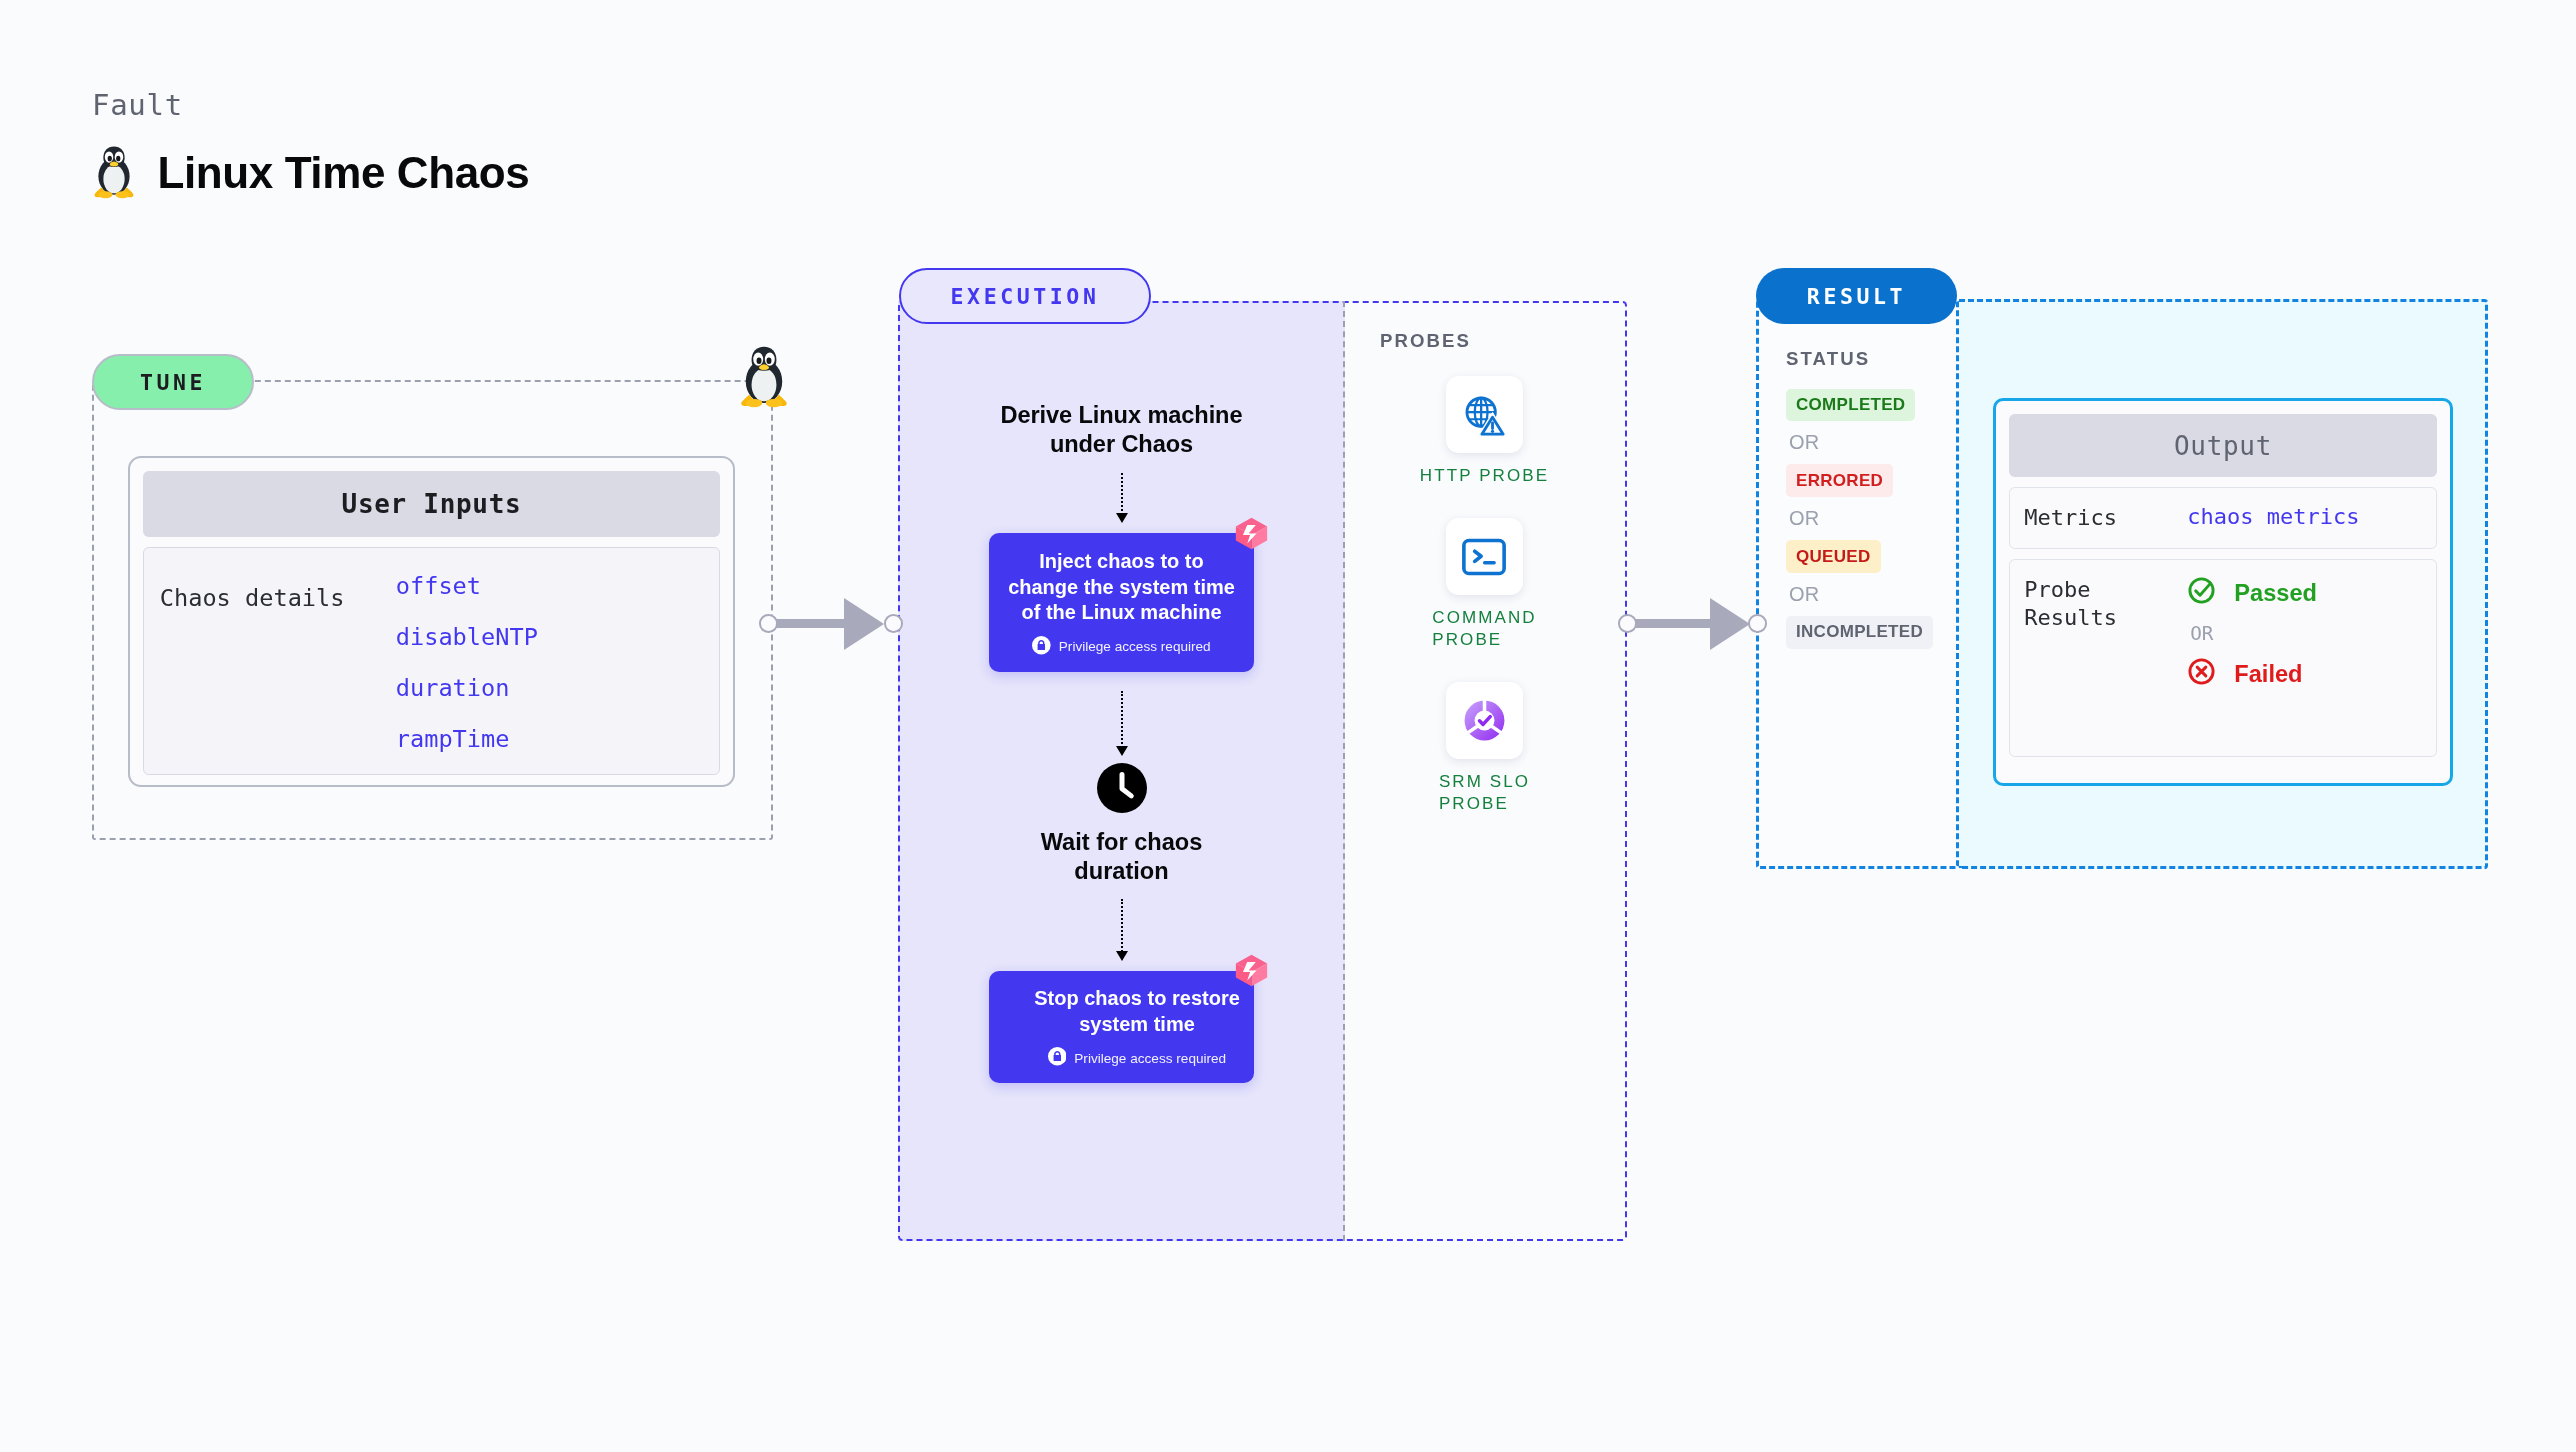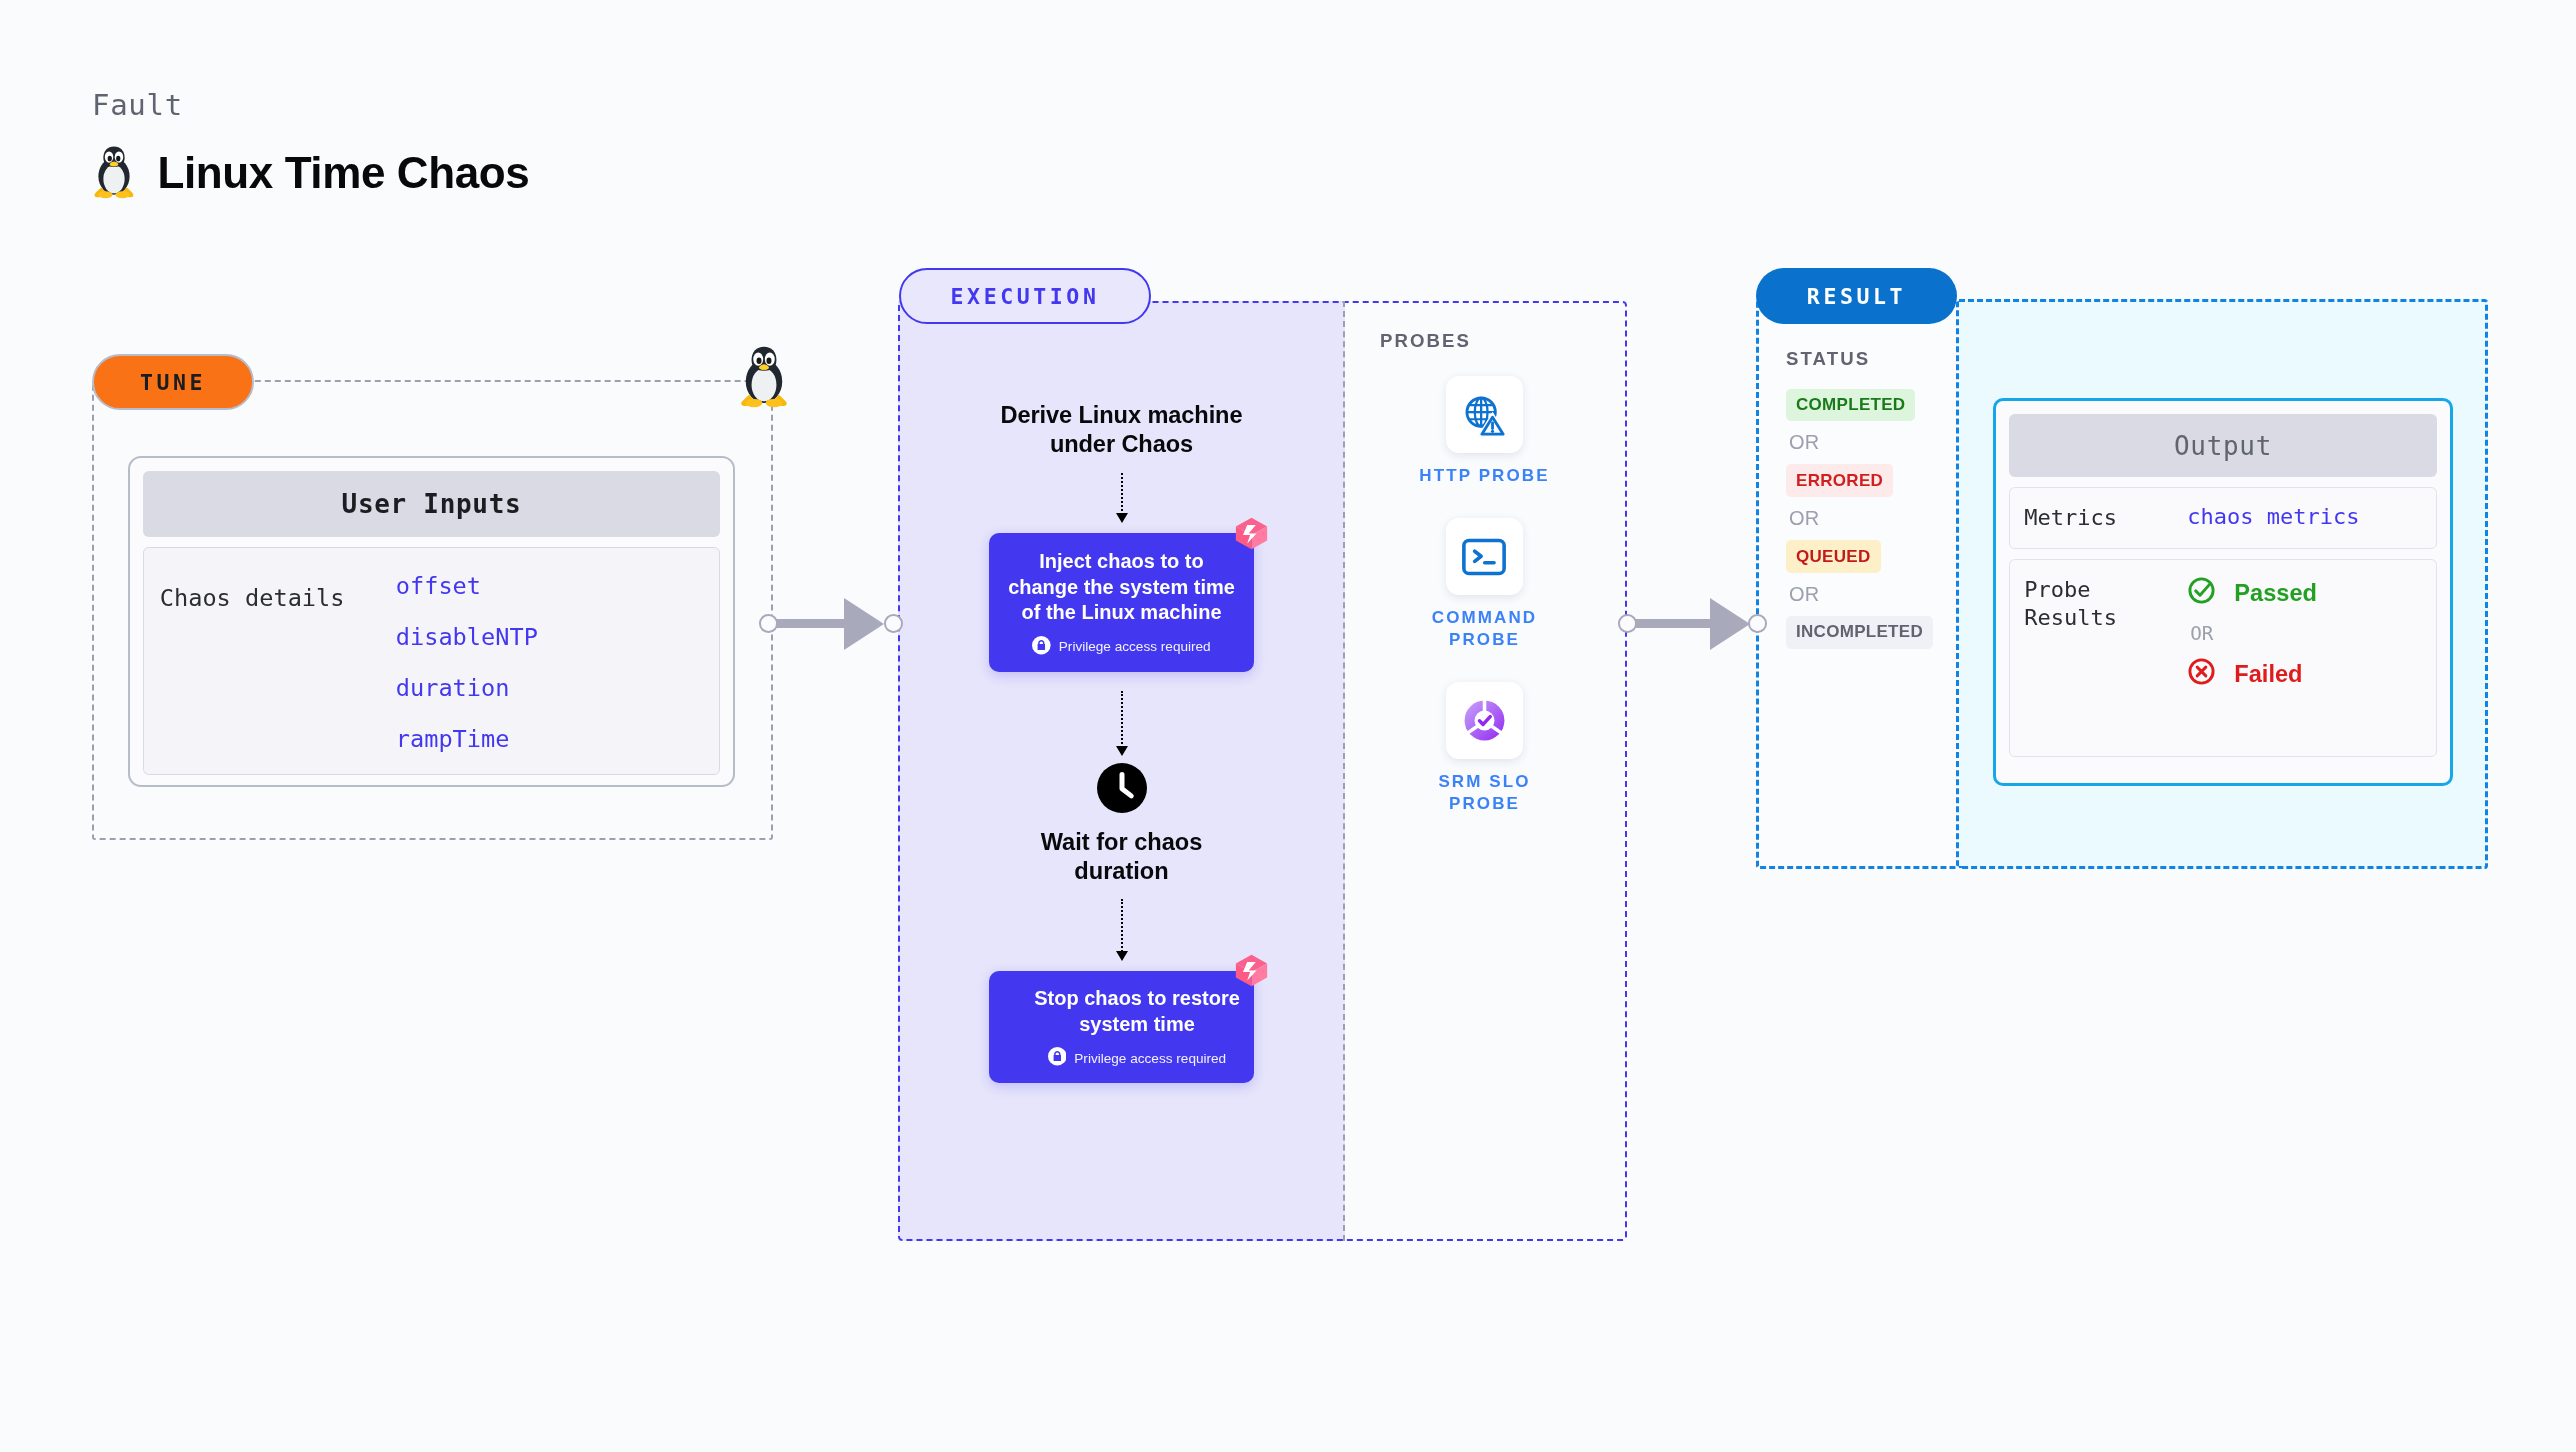--- a/index.html
+++ b/index.html
@@ -35,7 +35,7 @@
   
   #tune-pill {
     left:92px; top:354px; width:162px; height:56px;
-    background:#f97316; border:2.1px solid #b7bcc9; color:#1c1d21;
+    background:#86efac; border:2.1px solid #b7bcc9; color:#1c1d21;
     font-size:21.5px;
   }
   #tune-panel {

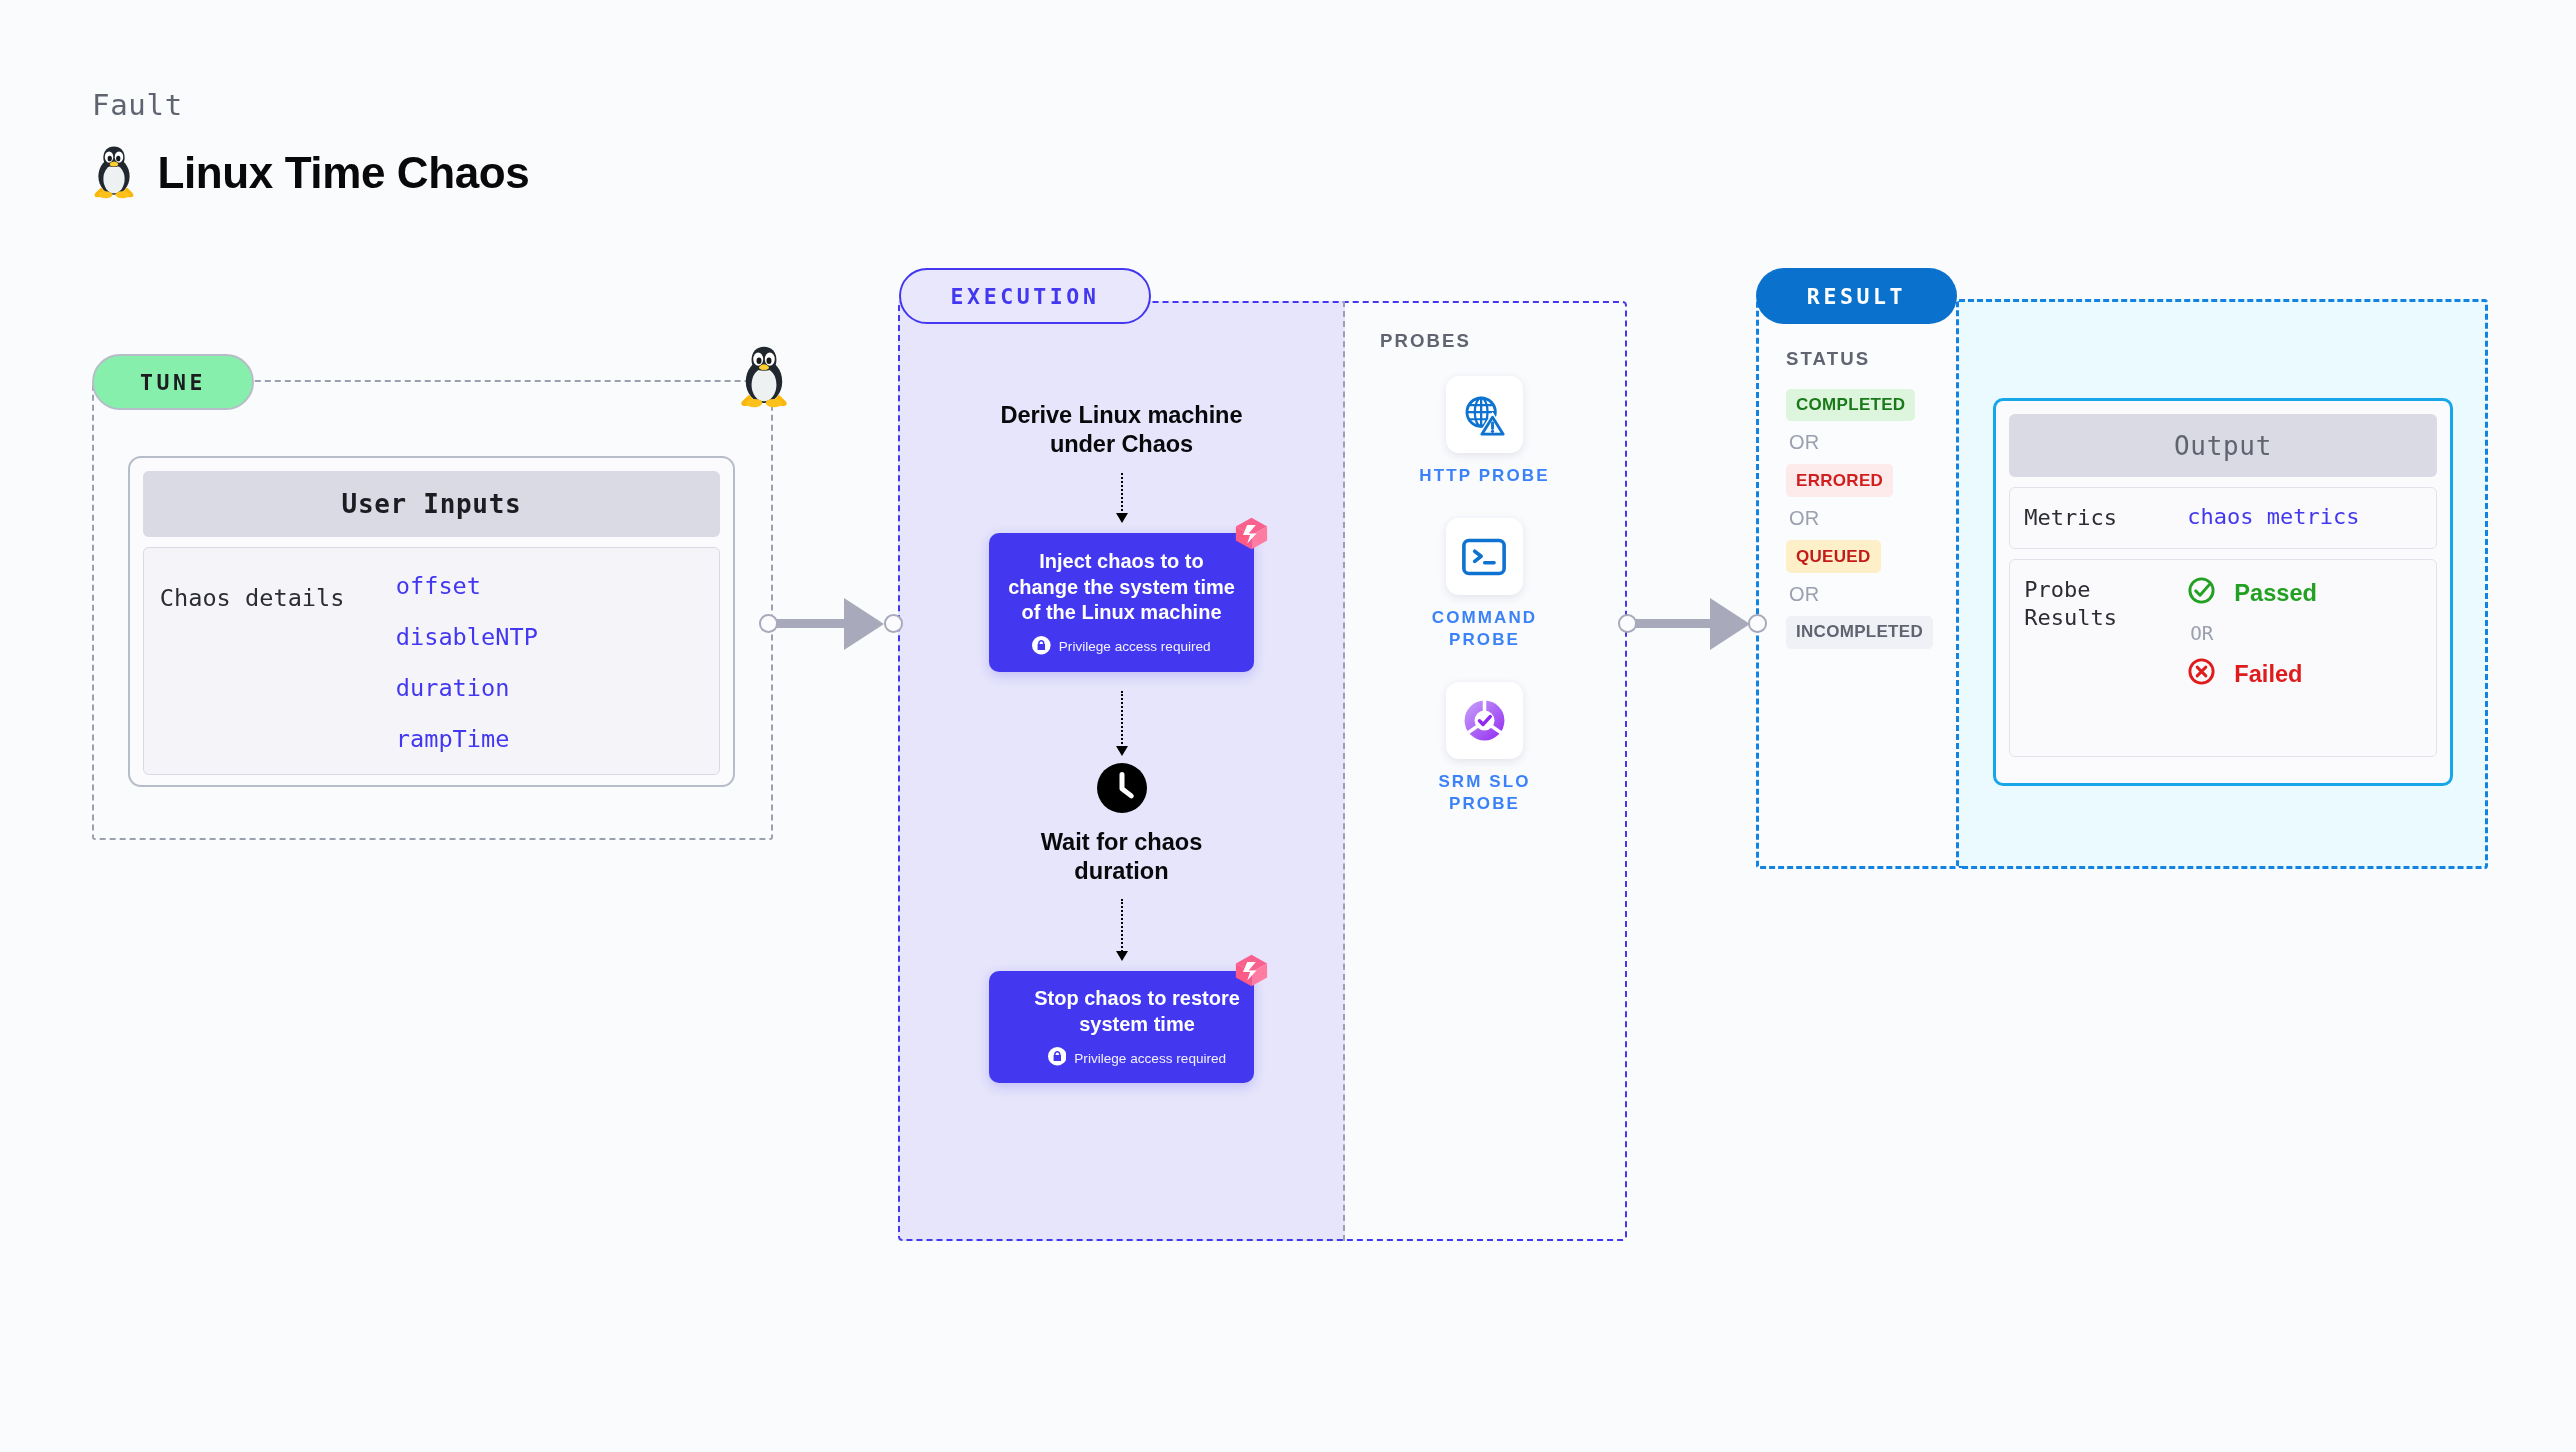--- a/index.html
+++ b/index.html
@@ -142,8 +142,8 @@
     box-shadow:0 2.1px 8.6px rgba(30,40,90,.10);
   }
   .probe-label {
-    margin-top:11.5px; text-align:center; font-size:17px; font-weight:700;
-    color:#3b82f6; letter-spacing:2.1px; line-height:1.3;
+    margin-top:11.5px; font-size:17px; font-weight:400;
+    color:#15803d; letter-spacing:2.1px; line-height:1.3;
   }
 
   

